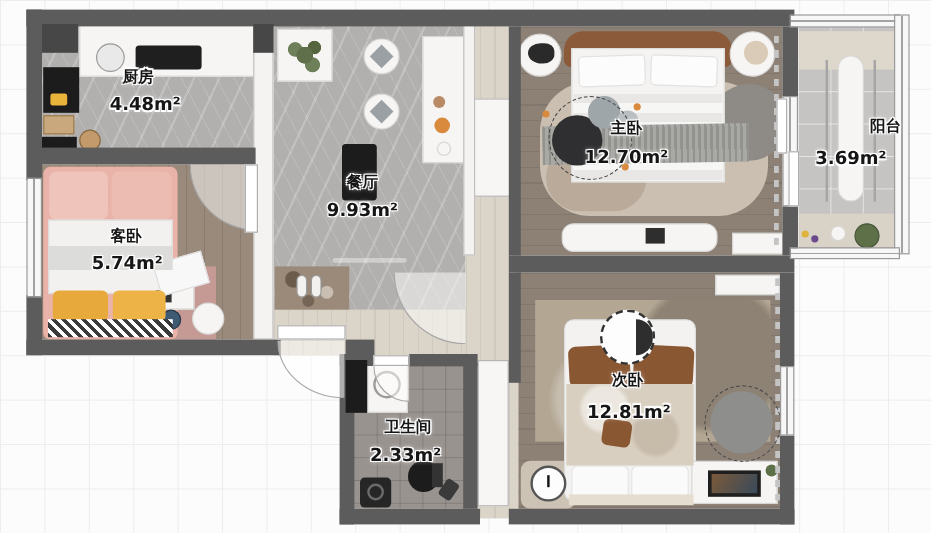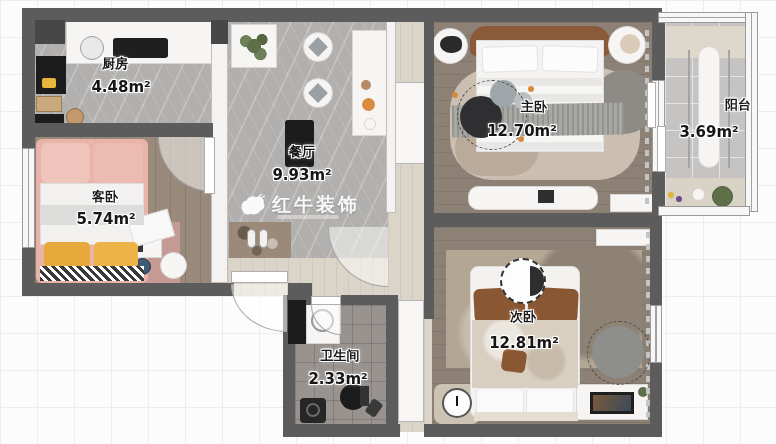--- a/index.html
+++ b/index.html
@@ -245,7 +245,7 @@
   <div class="abs rlabel rarea" style="left:302px;top:166px;">9.93m²</div>
   <div class="abs rlabel rname" style="left:105px;top:188px;">客卧</div>
   <div class="abs rlabel rarea" style="left:106px;top:210px;">5.74m²</div>
-  <div class="abs rlabel rname" style="left:534px;top:98px;">主卧</div>
+  <div class="abs rlabel rname" style="left:522px;top:98px;">主卧</div>
   <div class="abs rlabel rarea" style="left:522px;top:122px;">12.70m²</div>
   <div class="abs rlabel rname" style="left:738px;top:96px;">阳台</div>
   <div class="abs rlabel rarea" style="left:709px;top:123px;">3.69m²</div>

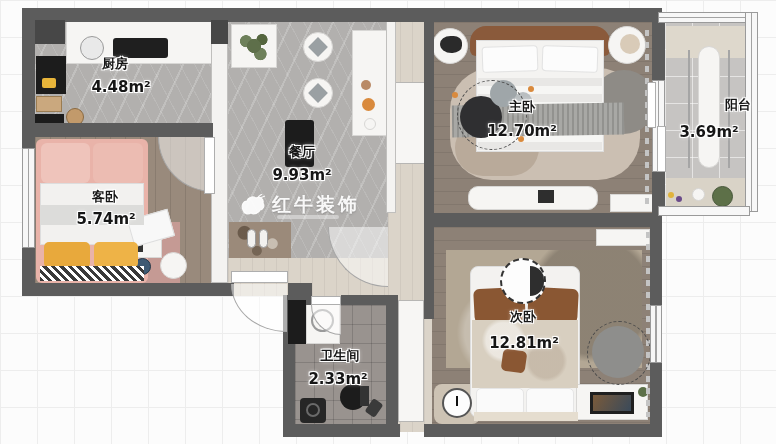--- a/index.html
+++ b/index.html
@@ -254,14 +254,6 @@
   <div class="abs rlabel rname" style="left:340px;top:347px;">卫生间</div>
   <div class="abs rlabel rarea" style="left:338px;top:370px;">2.33m²</div>
 
-  <div class="abs wm" style="left:240px;top:192px;">
-    <span style="display:inline-block;width:26px;height:22px;">
-      <svg viewBox="0 0 26 22" width="26" height="22">
-        <path d="M3 16 C1 12 3 7 7 7 C8 3 13 2 16 4 C20 2 24 5 23 9 C25 12 23 16 20 16 C19 19 14 21 11 19 C7 21 4 19 3 16 Z M18 3 L22 0 M20 4 L25 2" fill="rgba(255,255,255,0.92)" stroke="rgba(255,255,255,0.92)" stroke-width="1.2"></path>
-      </svg>
-    </span>
-    <span>红牛装饰</span>
-  </div>
   <div class="abs wm-tag" style="left:277px;top:215px;width:62px;height:4px;"></div>
 
 </div>

